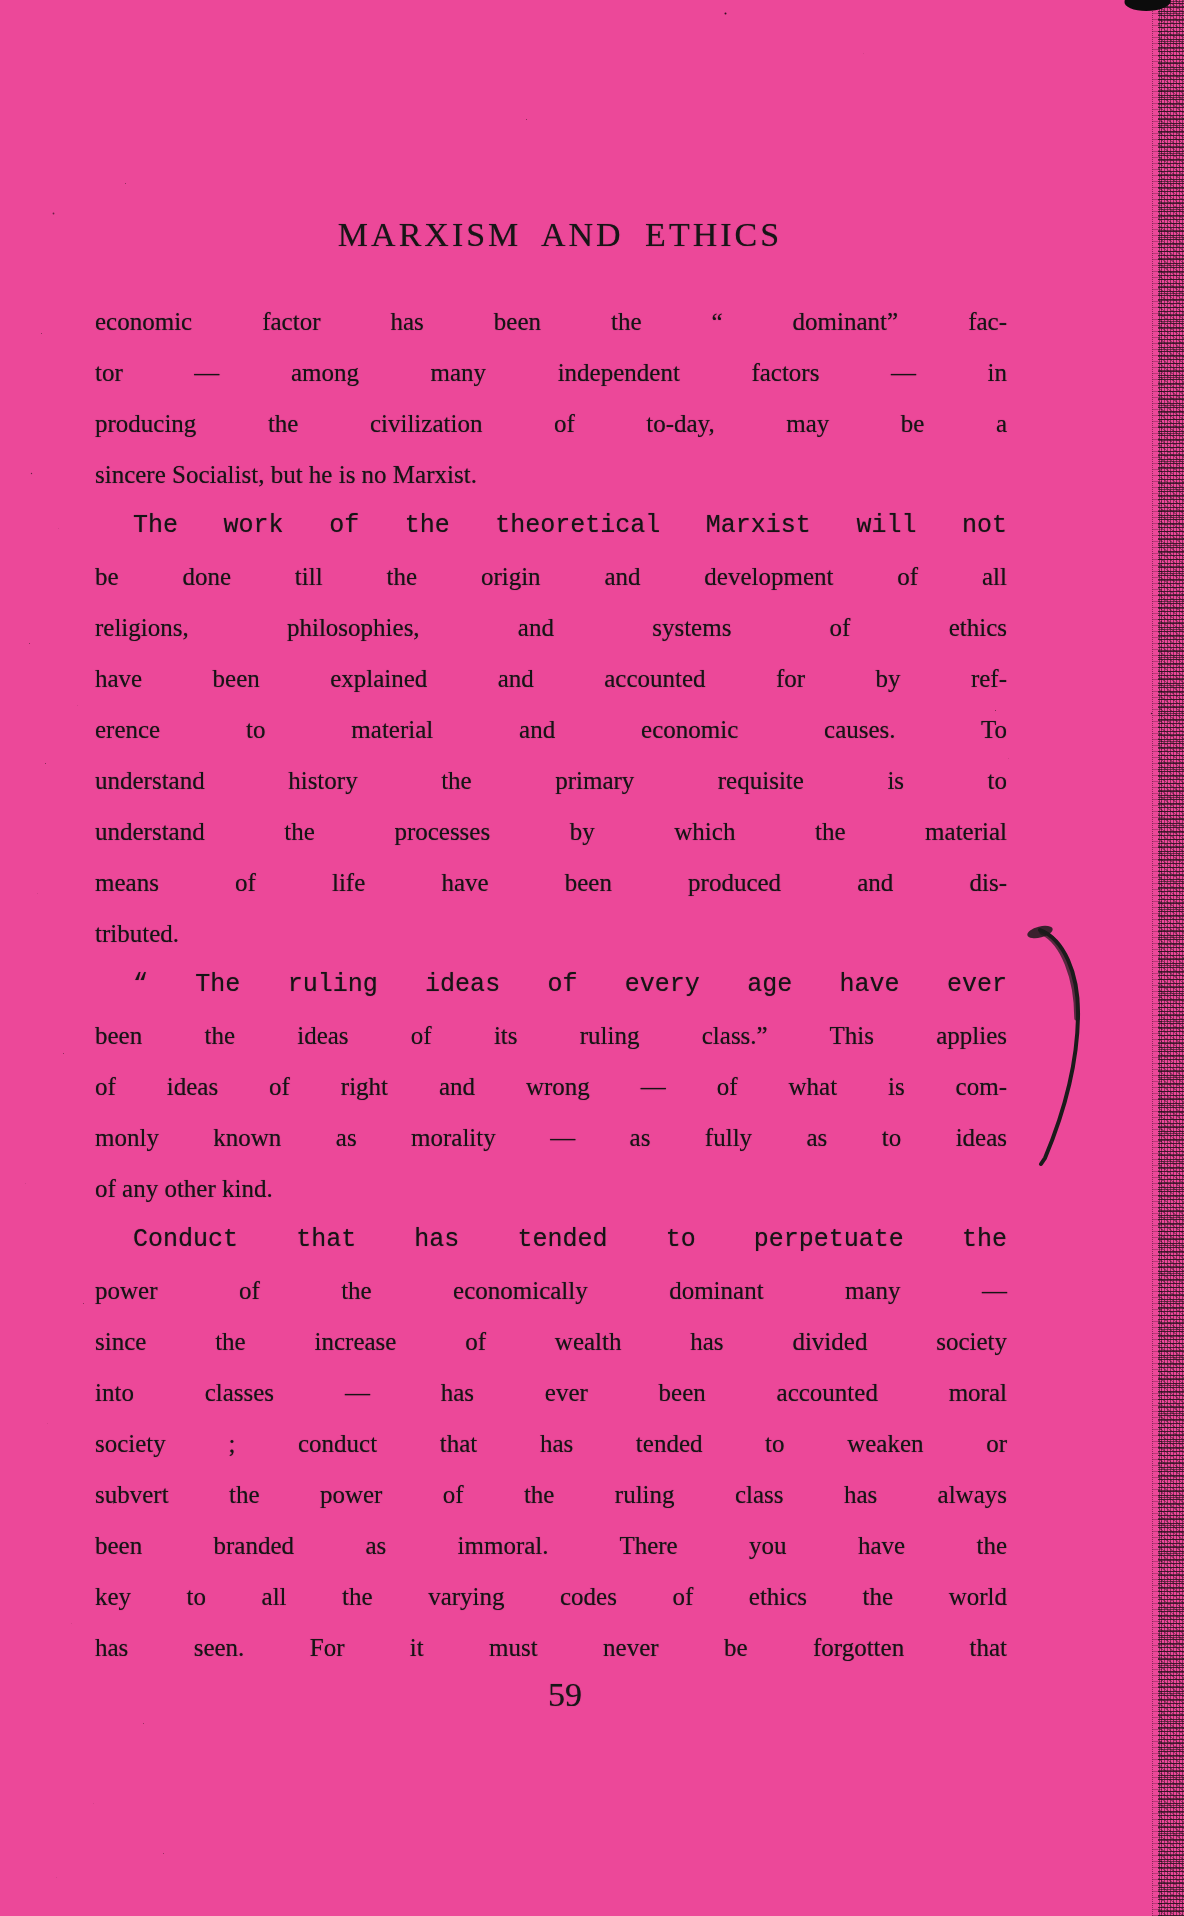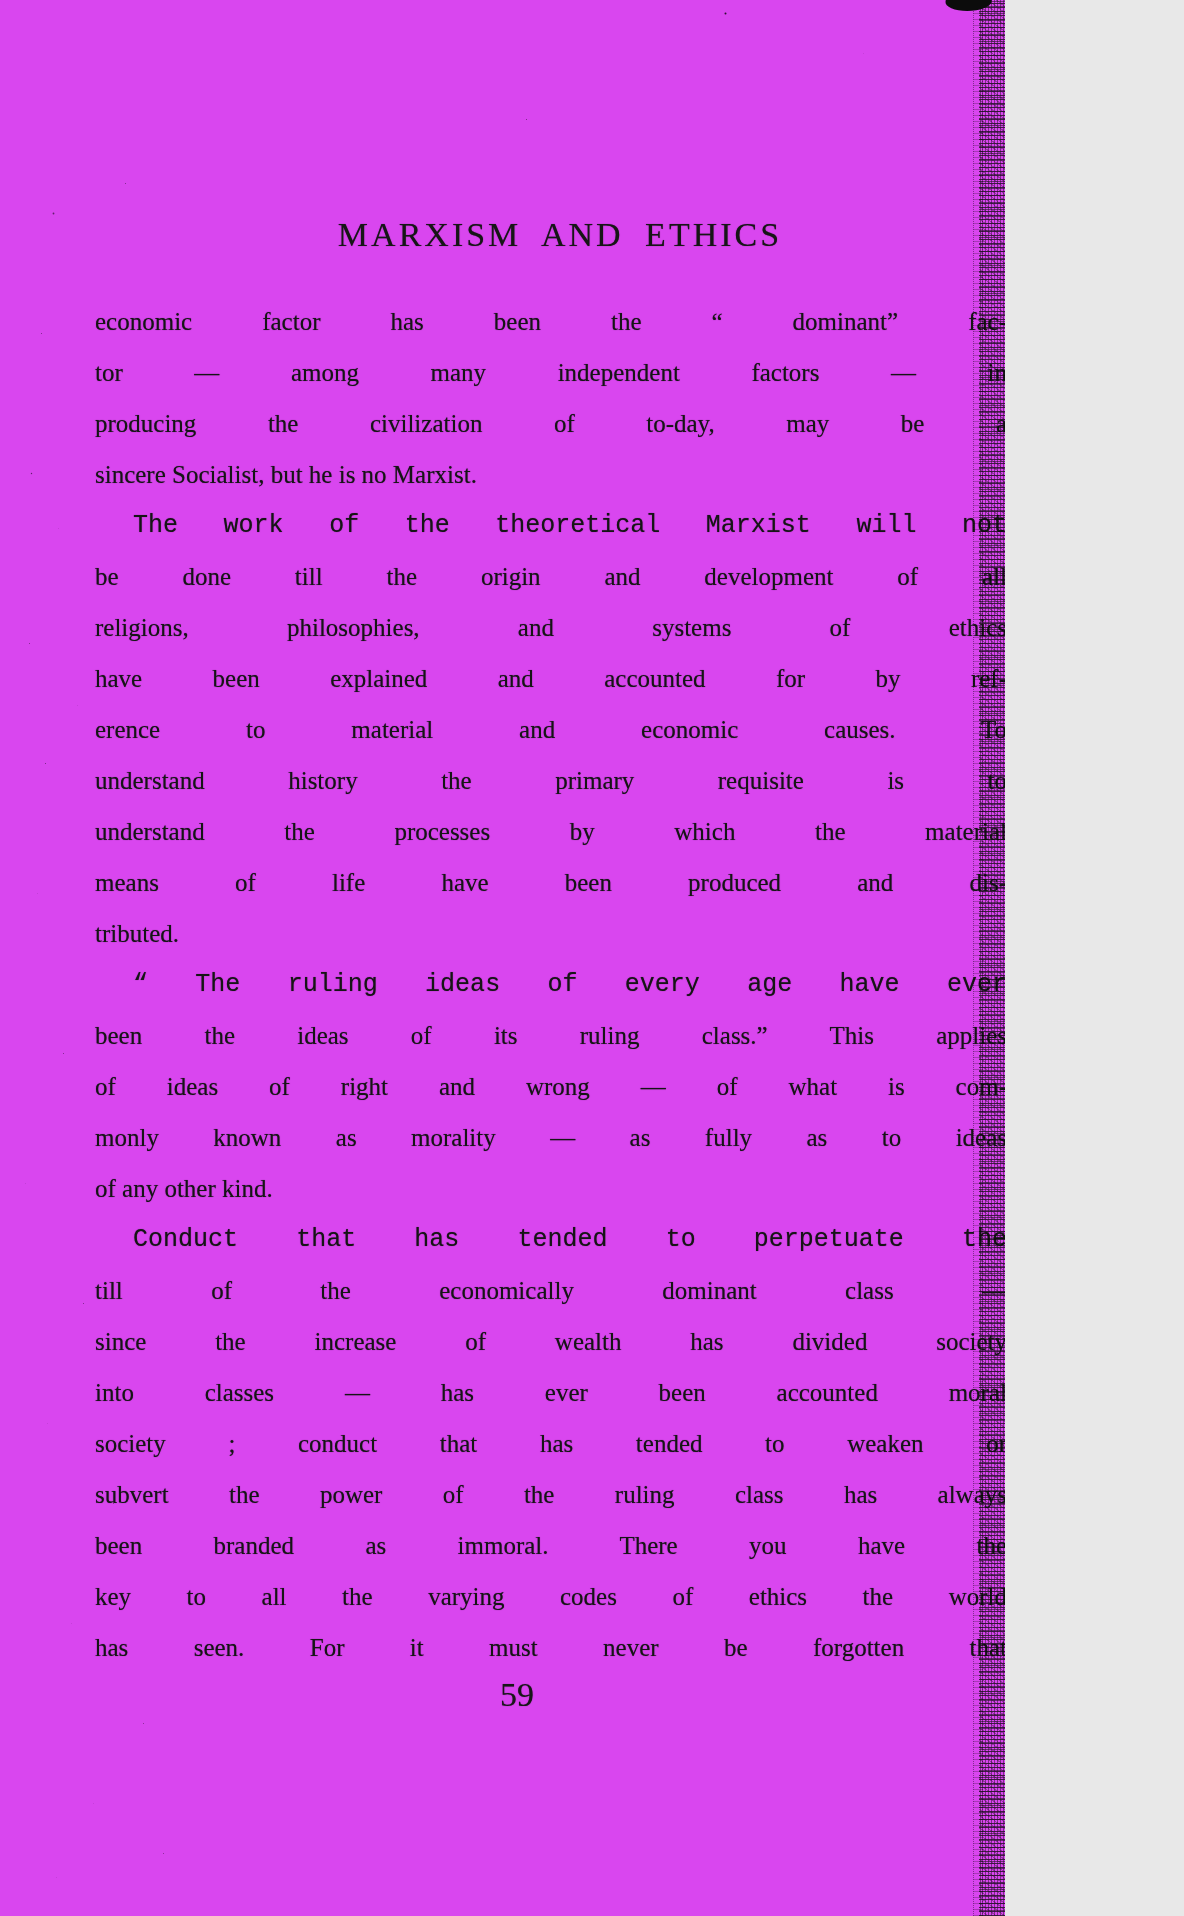--- a/index.html
+++ b/index.html
@@ -5,8 +5,8 @@
   html,body { margin:0; padding:0; background:#e8e8e8; }
   .page {
     position:relative;
-    width:1005px; height:1916px;
-    background:#d946ef;
+    width:1184px; height:1916px;
+    background:#ec4899;
     overflow:hidden;
     font-family:"Liberation Serif","DejaVu Serif",serif;
     color:#141414;

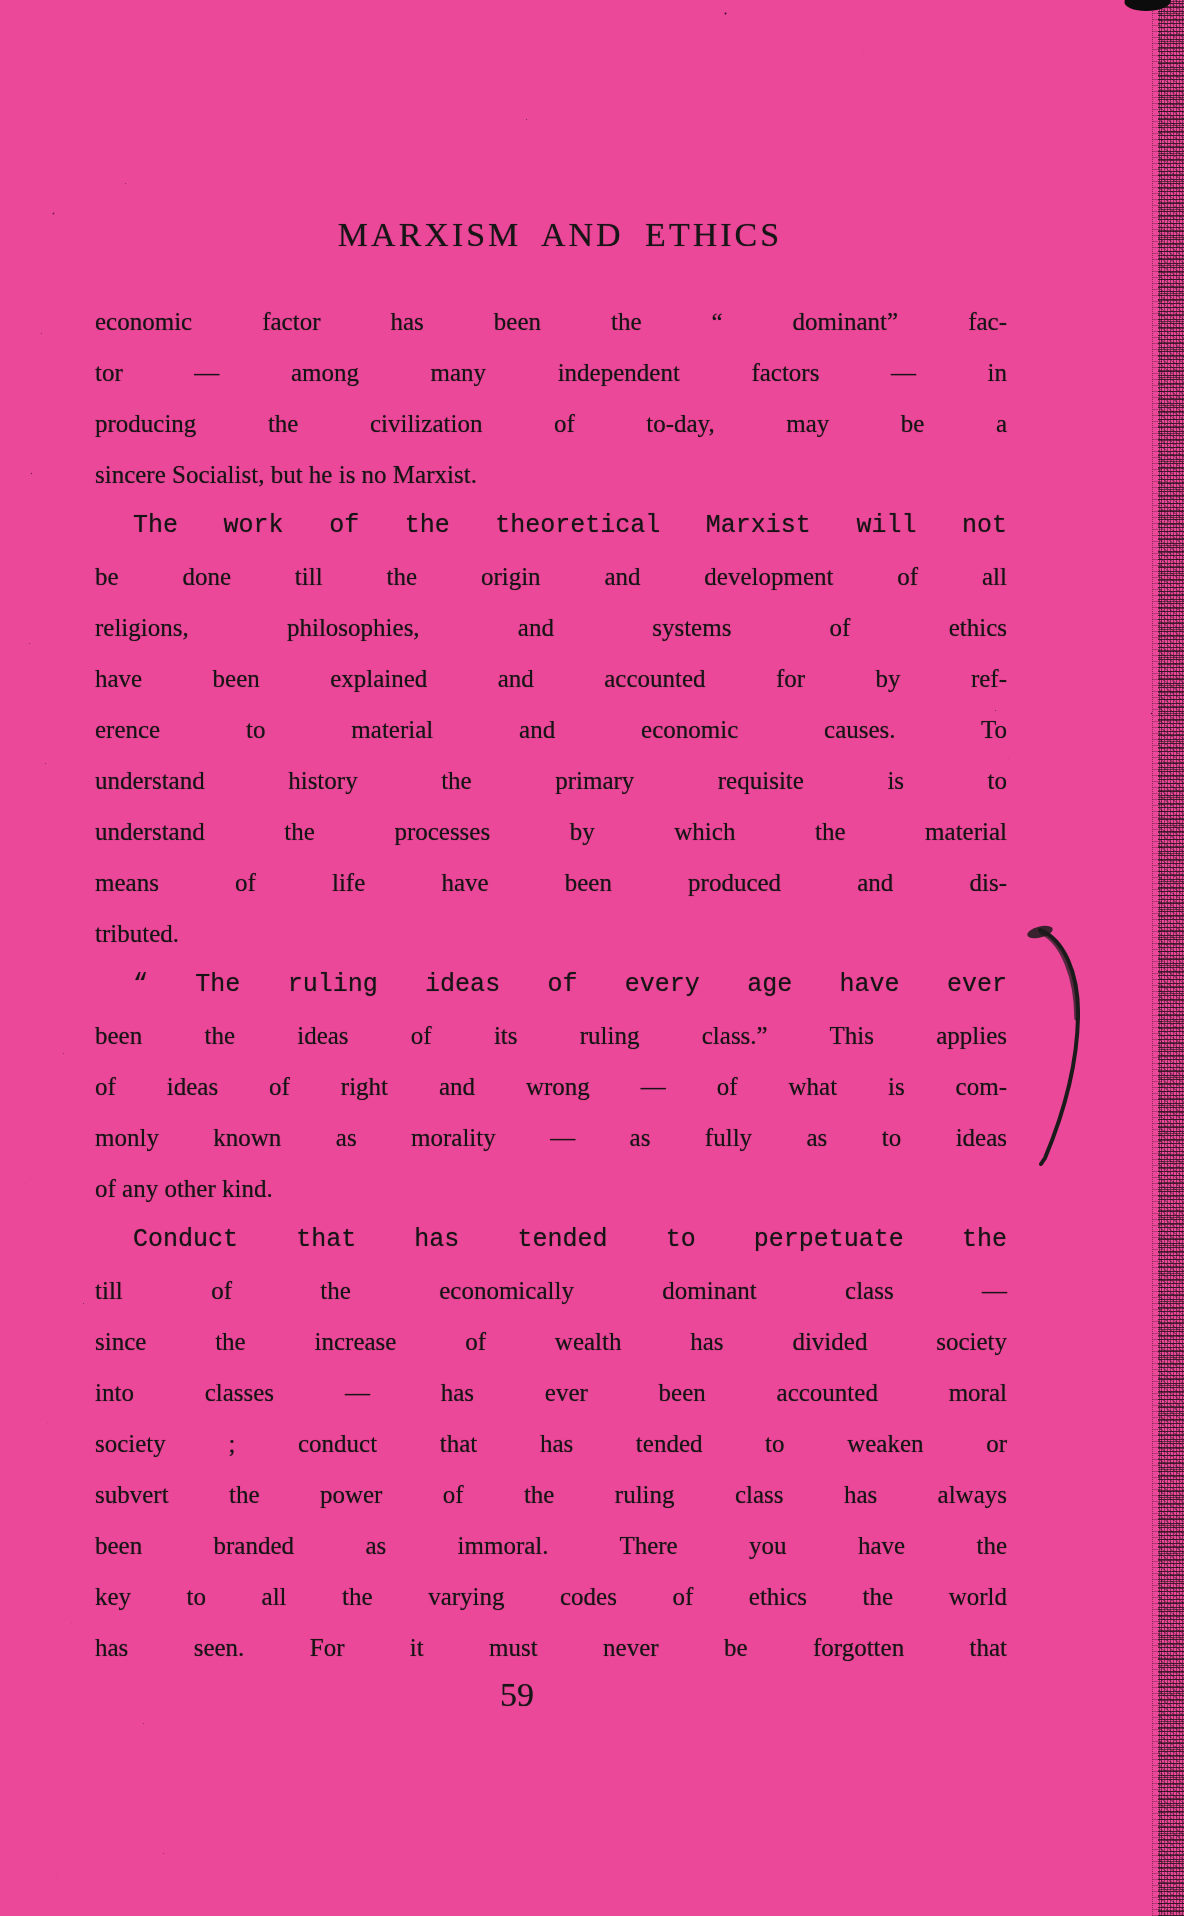--- a/index.html
+++ b/index.html
@@ -138,7 +138,7 @@
       <div class="line">monly known as morality — as fully as to ideas</div>
       <div class="line para-end">of any other kind.</div>
       <div class="line indent">Conduct that has tended to perpetuate the</div>
-      <div class="line">till of the economically dominant class —</div>
+      <div class="line">power of the economically dominant many —</div>
       <div class="line">since the increase of wealth has divided society</div>
       <div class="line">into classes — has ever been accounted moral</div>
       <div class="line">society ; conduct that has tended to weaken or</div>

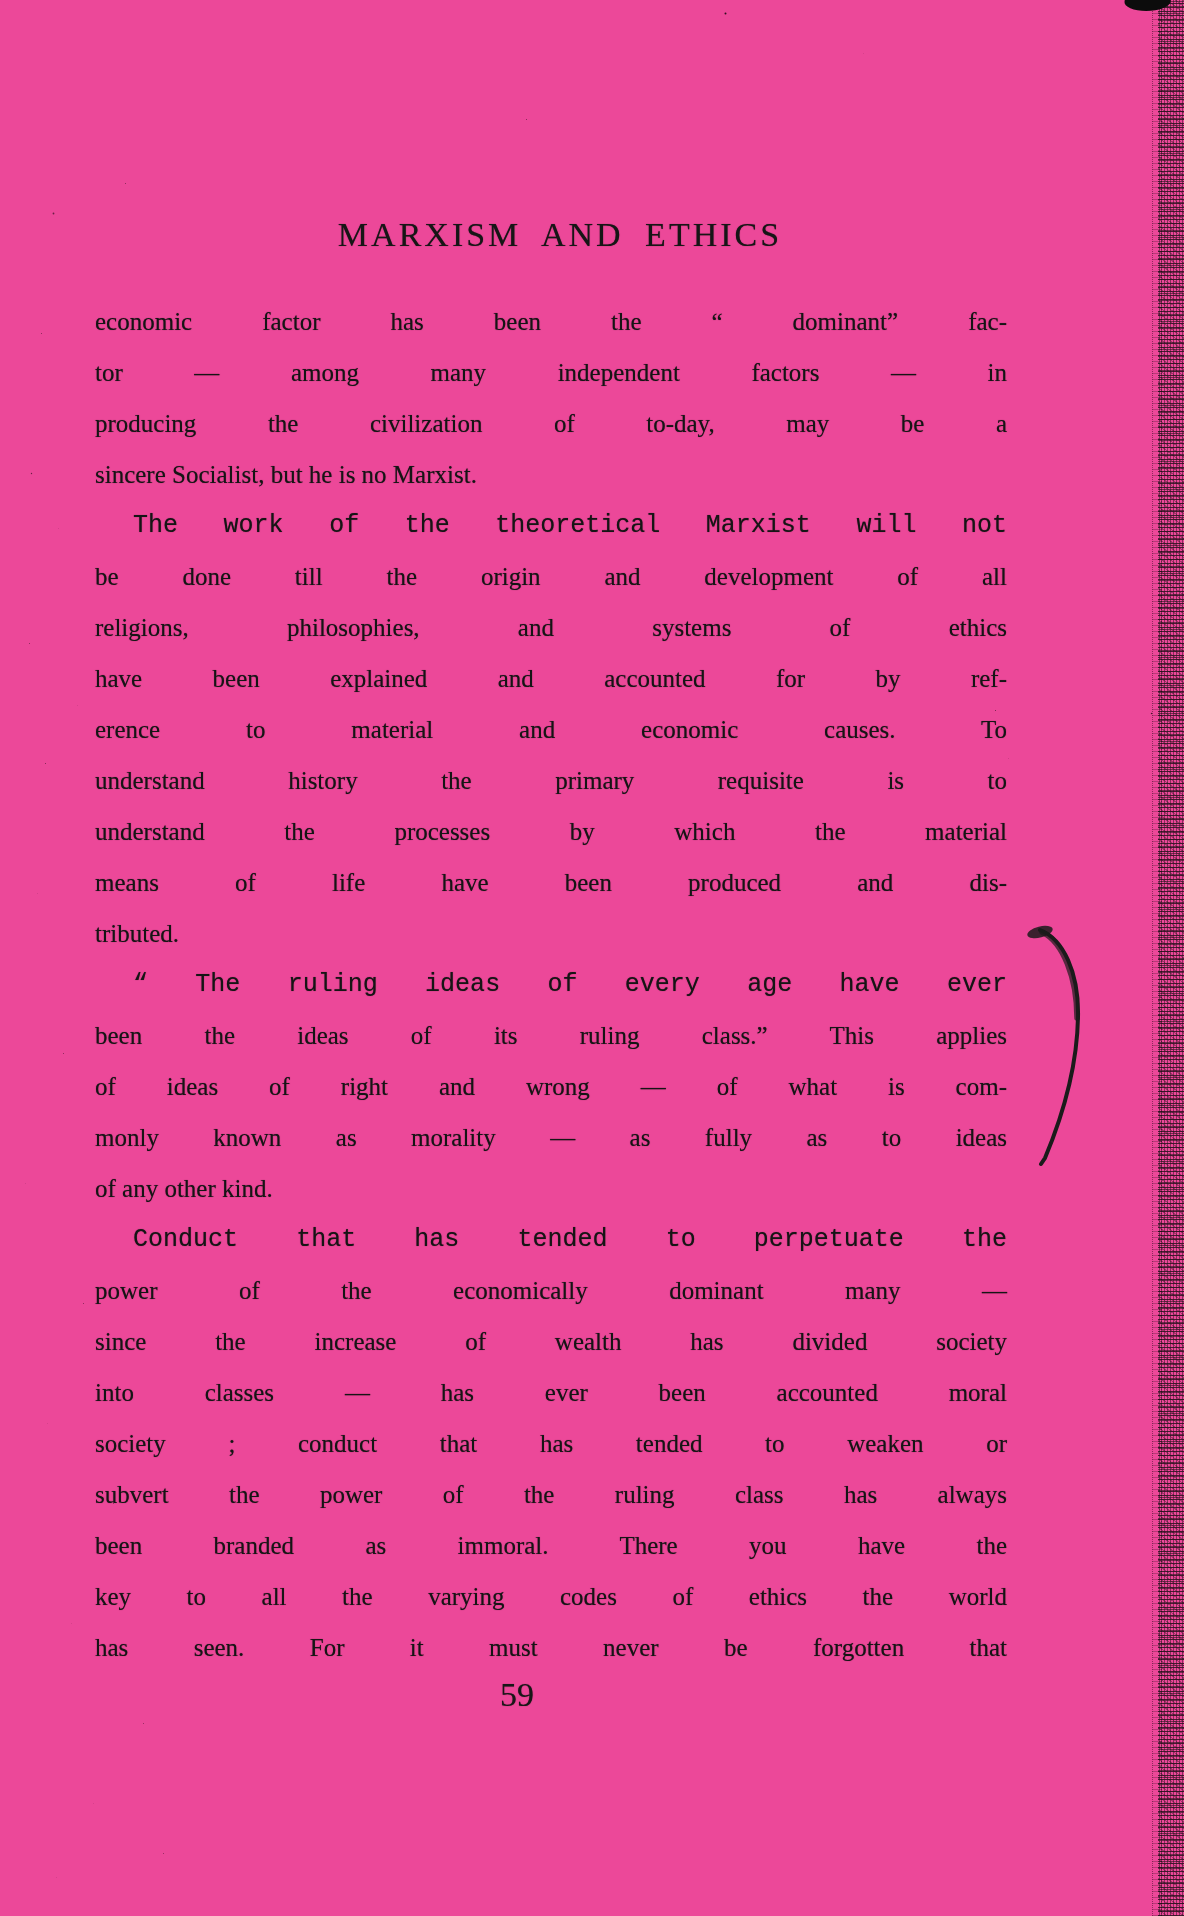--- a/index.html
+++ b/index.html
@@ -39,6 +39,7 @@
   
   .page-number {
     position:absolute; left:500px; top:1676px; width:130px;
+    text-align:center;
     font-size:34px; color:#171717;
     text-shadow:0 0 1px rgba(0,0,0,.5);
   }

